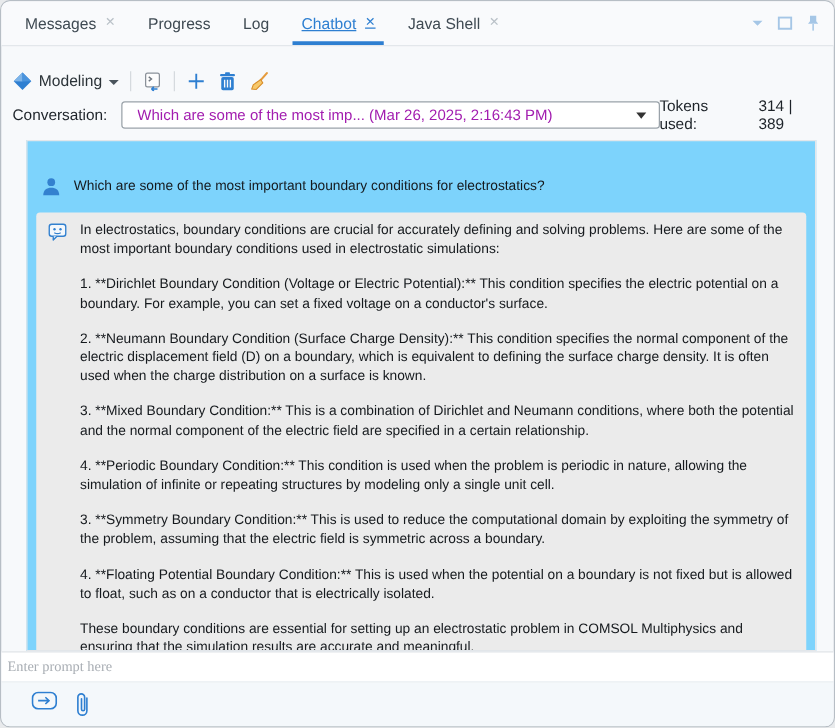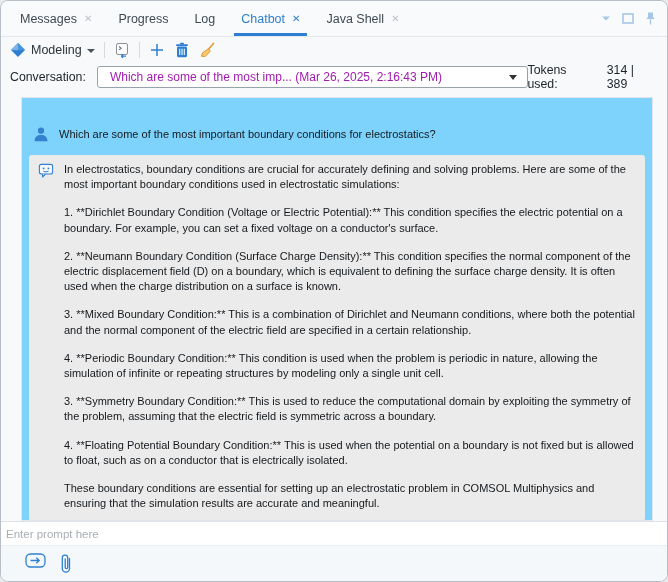--- a/index.html
+++ b/index.html
@@ -12,7 +12,7 @@
   .tabbar{height:36px;display:flex;align-items:stretch;padding-left:6px;border-bottom:1px solid #e3e7eb;background:#f9fafc;flex:0 0 auto;}
   .tab{display:flex;align-items:center;gap:7px;padding:0 13px;font-size:12.5px;color:#3f4a53;cursor:default;position:relative;}
   .tab .tab-close{font-size:10px;color:#b9c0c7;line-height:1;}
-  .tab.active{color:#2e7fd1;}
+  .tab.active{color:#2e7fd1;text-decoration:underline;}
   .tab.active .tab-close{color:#2e7fd1;}
   .tab.active::after{content:"";position:absolute;left:6px;right:6px;bottom:0;height:3px;background:#2e7fd1;}
   .win-controls{margin-left:auto;display:flex;align-items:center;gap:11px;padding-right:11px;}

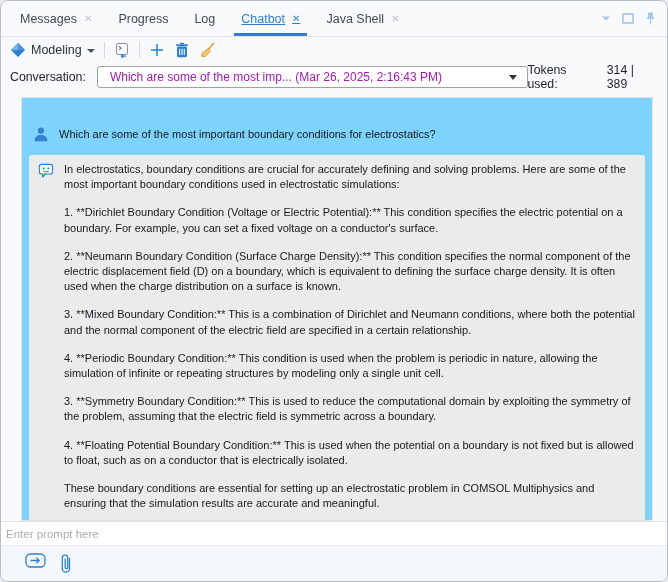--- a/index.html
+++ b/index.html
@@ -18,7 +18,7 @@
   .win-controls{margin-left:auto;display:flex;align-items:center;gap:11px;padding-right:11px;}
   .win-controls svg{display:block;}
   
-  .toolbar{height:26px;display:flex;align-items:center;gap:9px;padding-left:9px;flex:0 0 auto;}
+  .toolbar{height:26px;display:flex;align-items:center;gap:9px;padding-left:9px;flex:0 0 auto;margin-top:15px;}
   .tool-btn{display:flex;align-items:center;gap:5px;font-size:12.5px;color:#2b3338;}
   .tool-sep{width:1px;height:16px;background:#d5dade;}
   .icon16{width:16px;height:16px;display:block;}

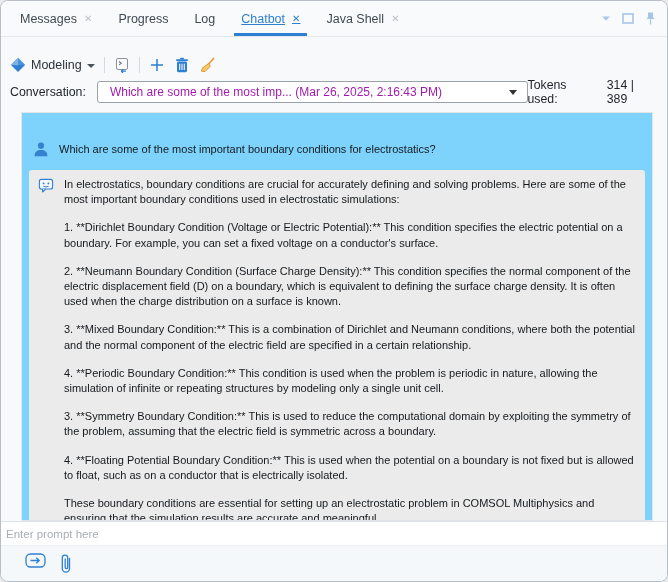--- a/index.html
+++ b/index.html
@@ -42,7 +42,7 @@
   .bot-paras p:last-child{margin-bottom:0;}
   
   .promptrow{flex:0 0 24px;background:#fff;border-top:1px solid #dfe3e8;display:flex;align-items:center;}
-  .promptrow input{flex:1;border:none;outline:none;height:100%;padding:0 6px 0 5px;font-family:Liberation Sans, sans-serif;font-size:11.5px;color:#1d2329;background:transparent;}
+  .promptrow input{flex:1;border:none;outline:none;height:100%;padding:0 6px 0 5px;font-family:Liberation Serif, serif;font-size:11.5px;color:#1d2329;background:transparent;}
   .promptrow input::placeholder{color:#a9aeb4;}
   .footer{flex:0 0 36px;background:#f4f8fb;border-top:1px solid #eceff2;display:flex;align-items:flex-start;gap:13px;padding:7px 0 0 24px;}
 </style>

